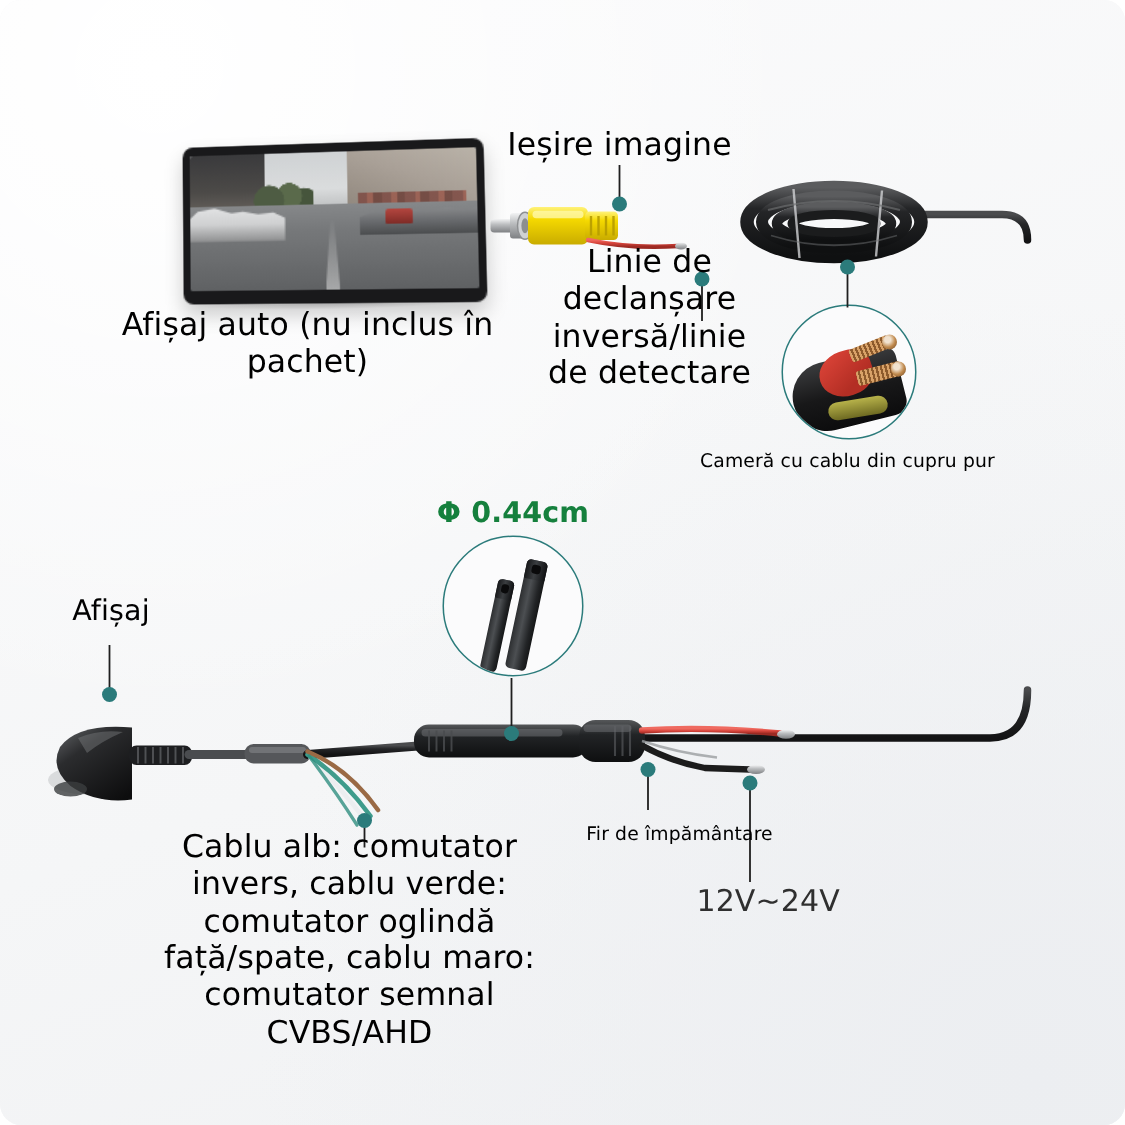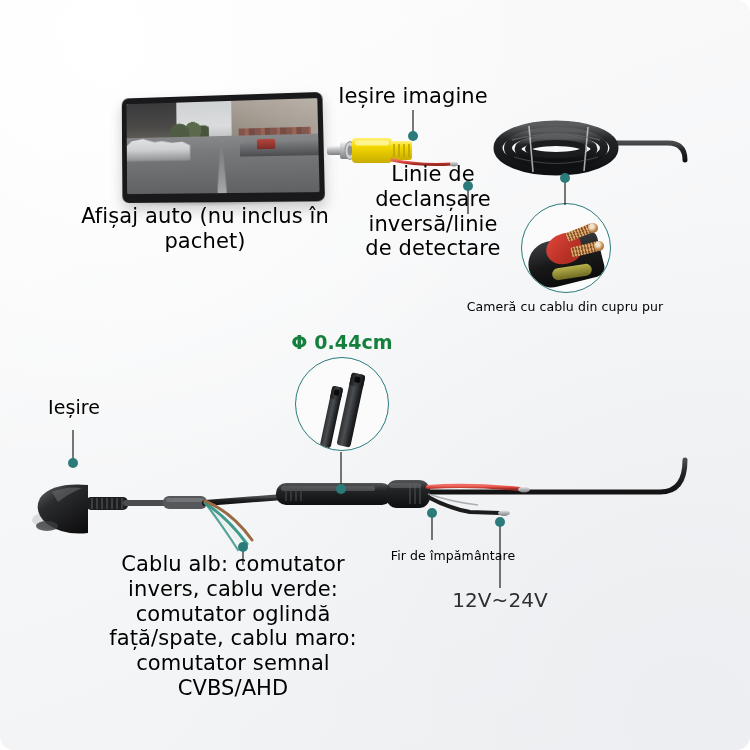--- a/index.html
+++ b/index.html
@@ -397,7 +397,7 @@
 
   <div class="lbl lbl-mid lbl-dark" id="lab-diameter" style="left:282px; top:331px; width:120px;">Φ 0.44cm</div>
 
-  <div class="lbl lbl-mid" id="lab-camera" style="left:24px; top:396px; width:100px;">Ieșire</div>
+  <div class="lbl lbl-mid" id="lab-camera" style="left:24px; top:396px; width:100px;">Afișaj</div>
 
   <div class="lbl lbl-small" id="lab-ground" style="left:367px; top:549px; width:172px;">Fir de împământare</div>
 

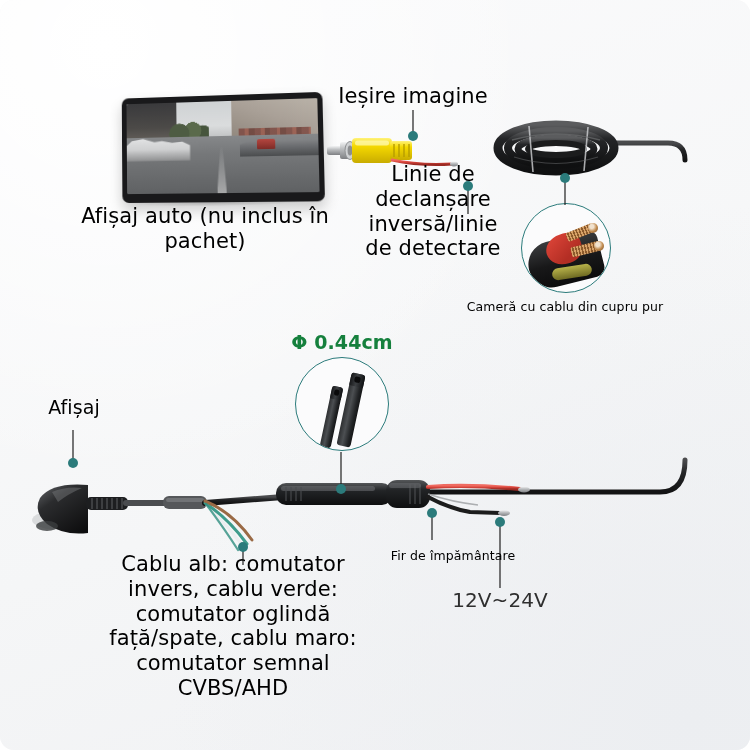--- a/index.html
+++ b/index.html
@@ -183,7 +183,7 @@
   }
 
   
-  .voltage { font-size: 20px; color: #2f2f2f; }
+  .voltage { font-size: 20px; color: #2f2f2f; text-align: right; }
 </style>
 </head>
 <body>

